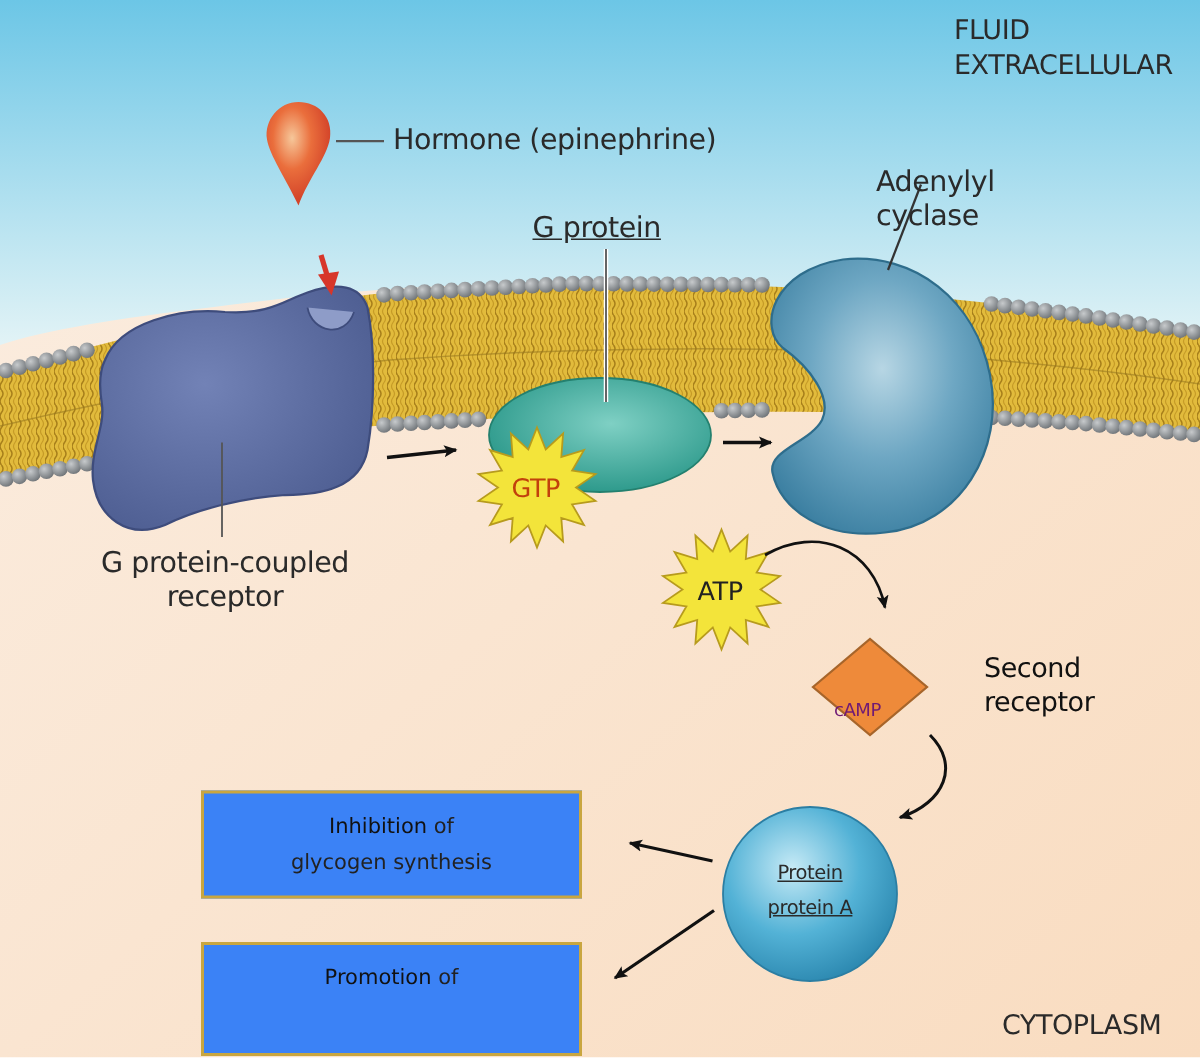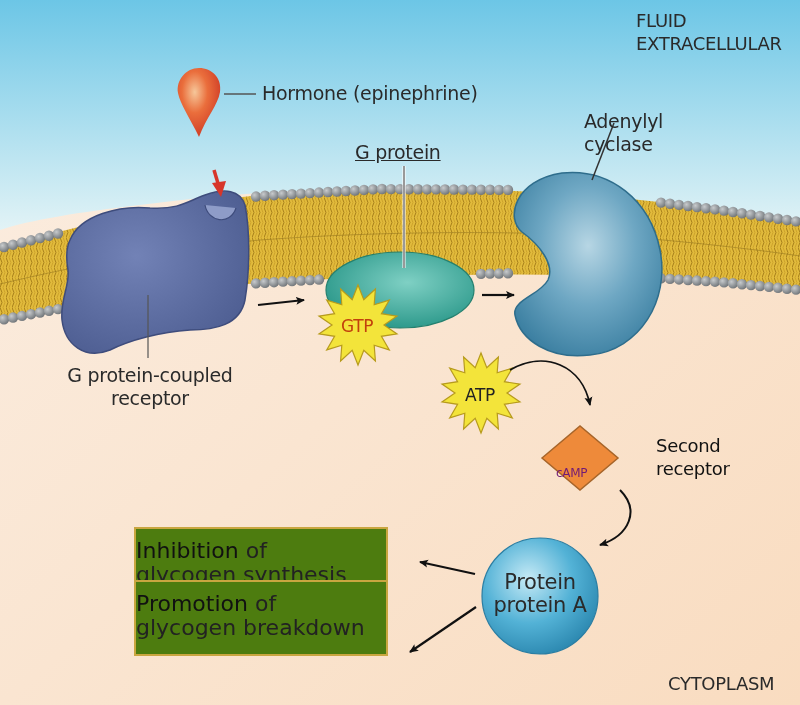--- a/index.html
+++ b/index.html
@@ -9,7 +9,7 @@
   .lbl { position:absolute; color:#2a2a2a; font-size:19px; line-height:23px; font-family:"DejaVu Sans", sans-serif; letter-spacing:-0.3px; }
   .lbl.center { text-align:center; }
   .bold { font-weight:normal; color:#111; }
-  .box { position:absolute; background:#4d7c0f; border:2px solid #c9a640; font-size:22px; line-height:24px; color:#222; }
+  .box { position:absolute; background:#3b82f6; border:2px solid #c9a640; text-align:center; font-size:14px; line-height:24px; color:#222; }
 </style>
 </head>
 <body>

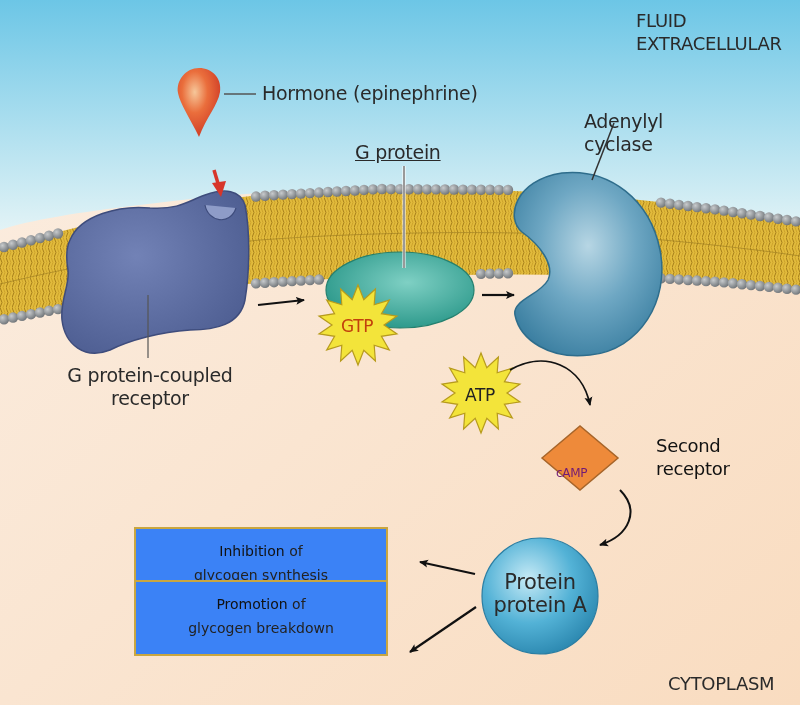--- a/index.html
+++ b/index.html
@@ -231,7 +231,7 @@
     <div>receptor</div>
   </div>
 
-  <div class="lbl center" style="left:490px; top:571px; width:100px; font-size:21px;">
+  <div class="lbl center" style="left:490px; top:571px; width:100px; font-size:13px;text-decoration:underline;">
     <div>Protein</div>
     <div>protein A</div>
   </div>

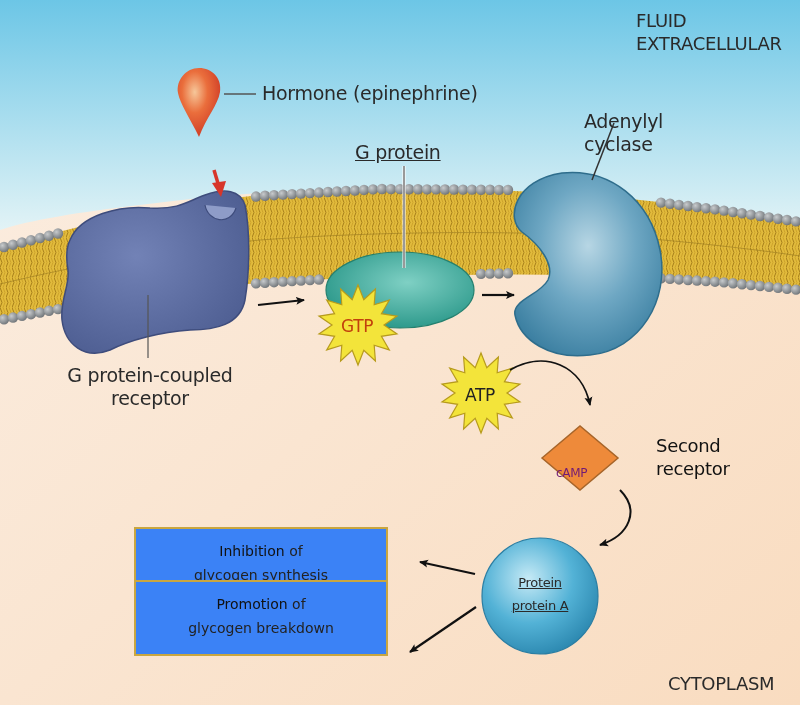--- a/index.html
+++ b/index.html
@@ -241,7 +241,7 @@
     <div>glycogen synthesis</div>
   </div>
 
-  <div class="box" style="left:134px; top:580px; width:254px; height:76px; padding-top:10px; box-sizing:border-box;">
+  <div class="box" style="left:134px; top:628px; width:254px; height:76px; padding-top:10px; box-sizing:border-box;">
     <div><span class="bold">Promotion</span><span> of</span></div>
     <div>glycogen breakdown</div>
   </div>

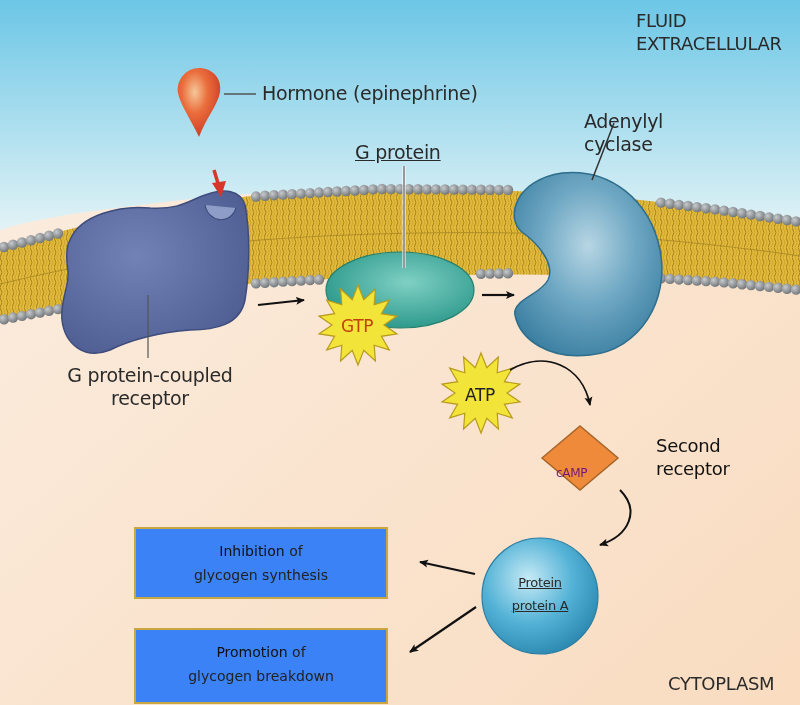--- a/index.html
+++ b/index.html
@@ -243,7 +243,6 @@
 
   <div class="box" style="left:134px; top:628px; width:254px; height:76px; padding-top:10px; box-sizing:border-box;">
     <div><span class="bold">Promotion</span><span> of</span></div>
-    <div>glycogen breakdown</div>
   </div>
 
   <div class="lbl" style="left:636px; top:672px; font-size:18px;margin-left:32px;">CYTOPLASM</div>

